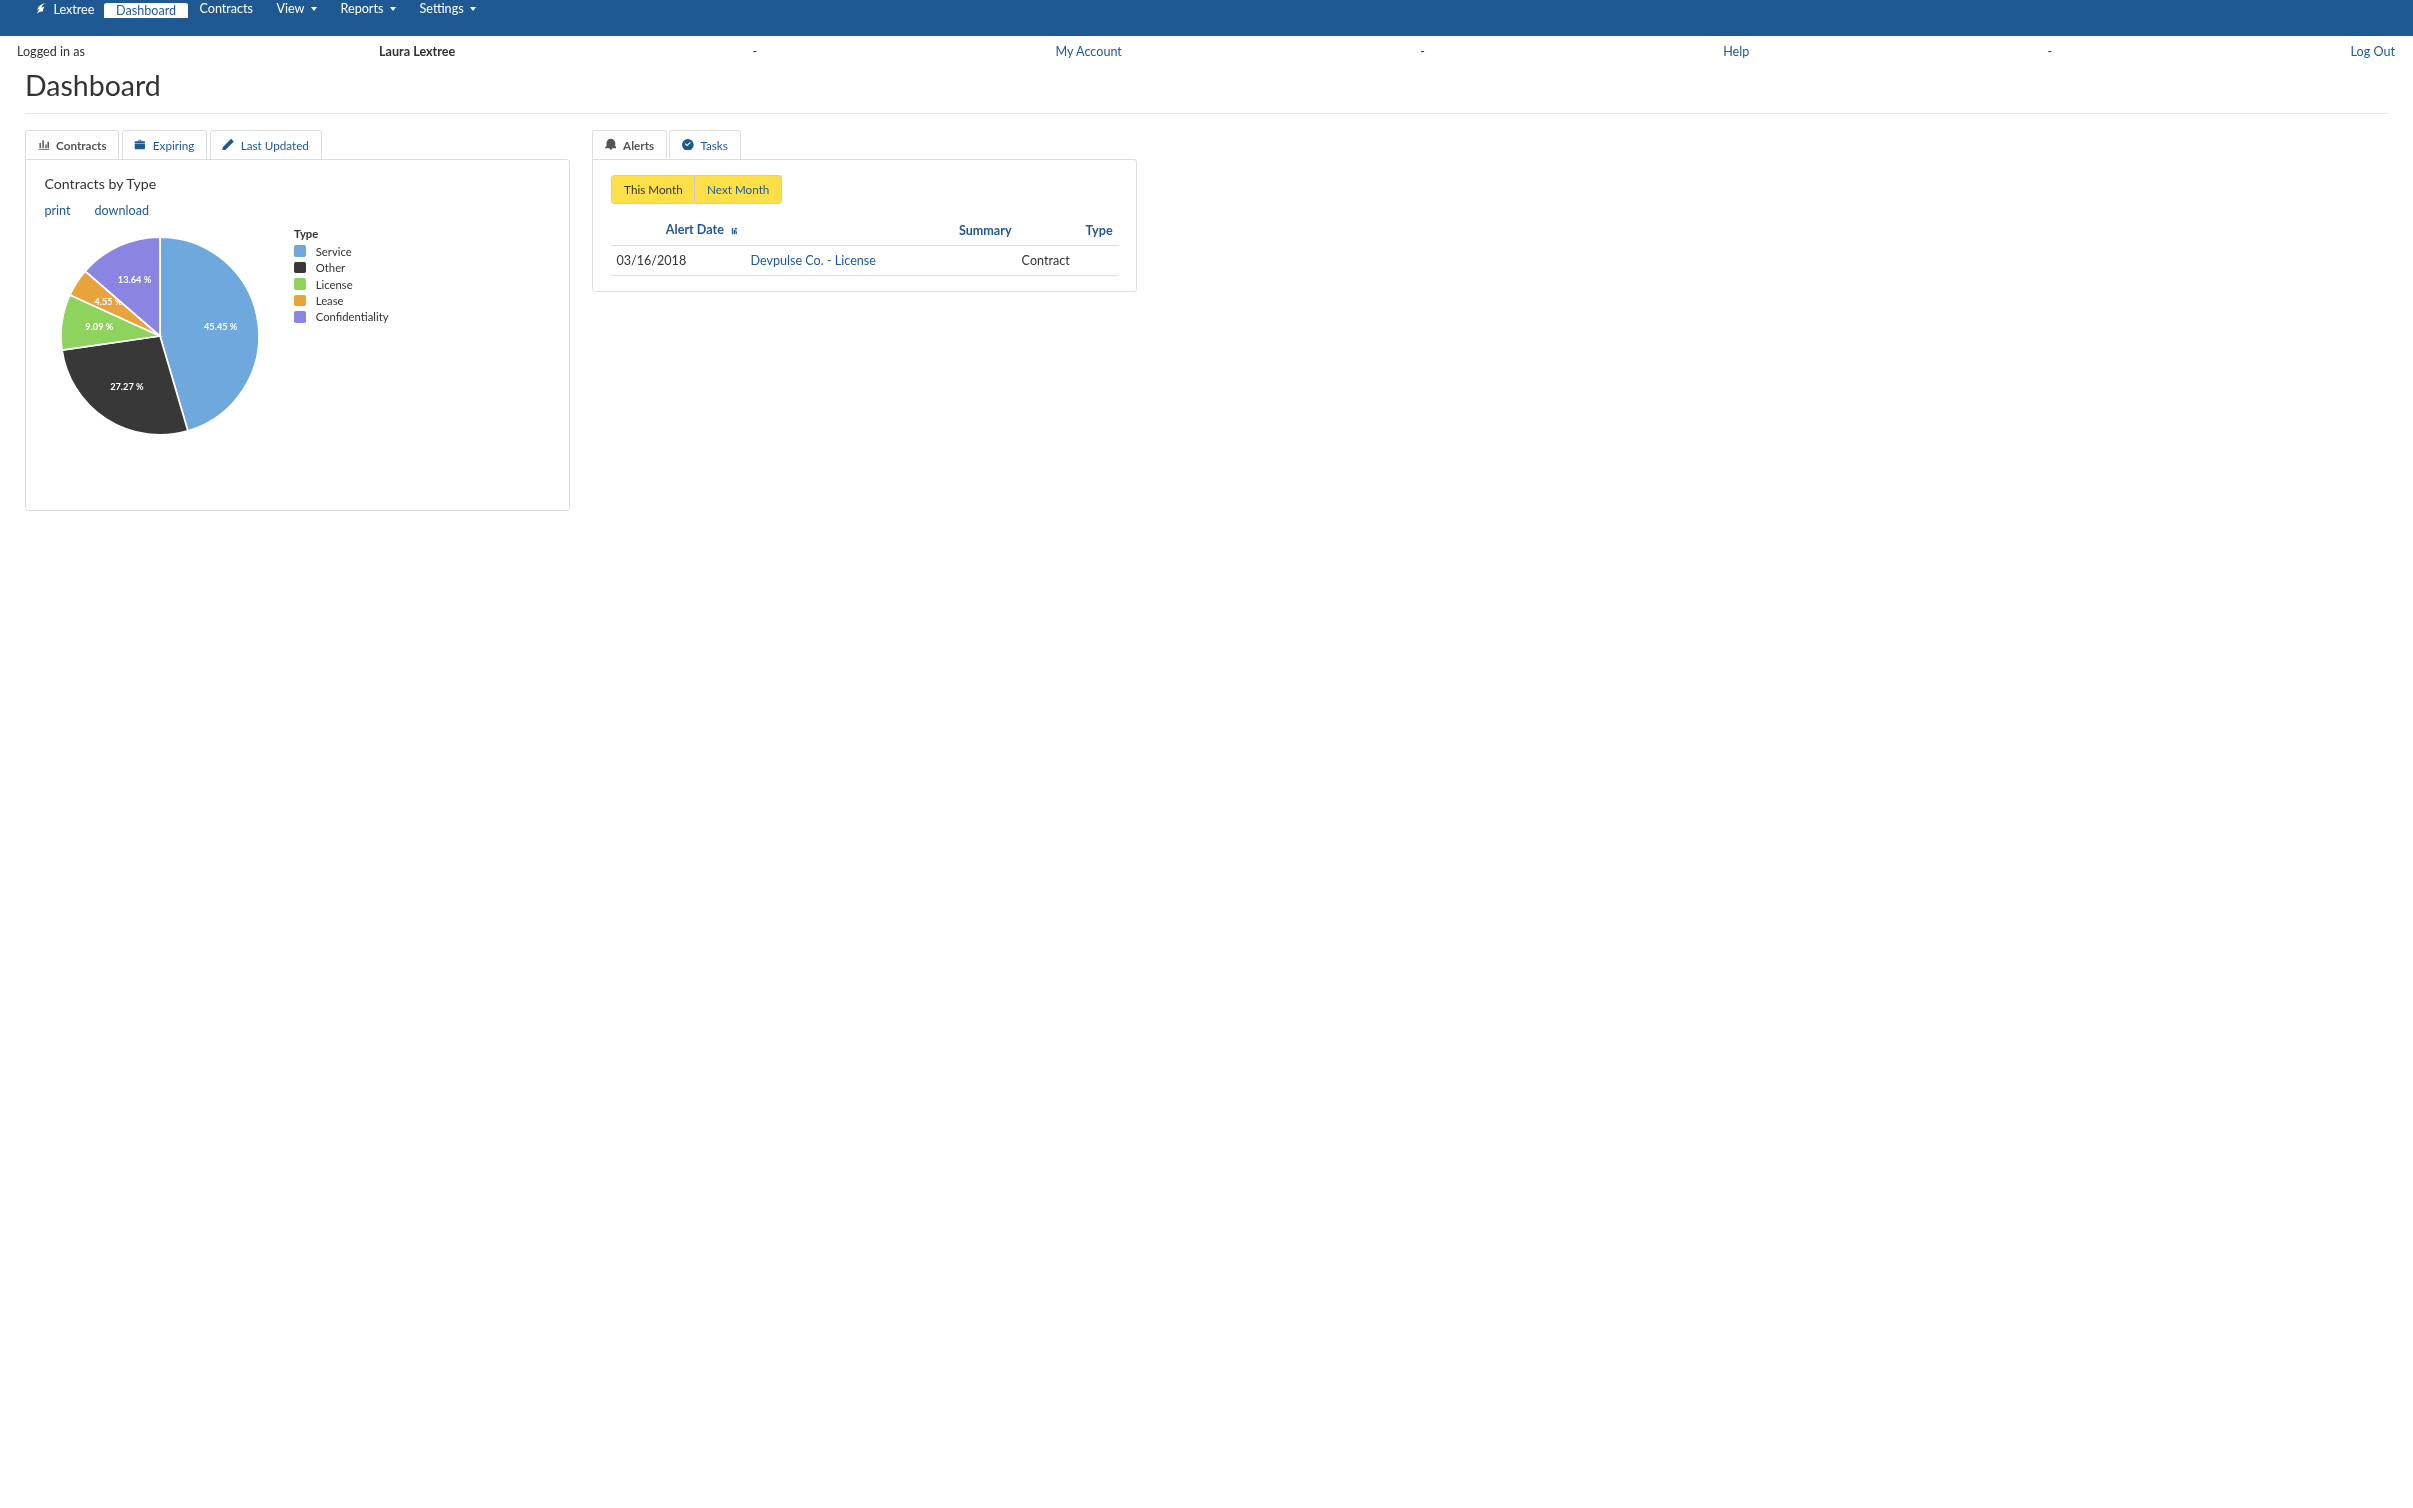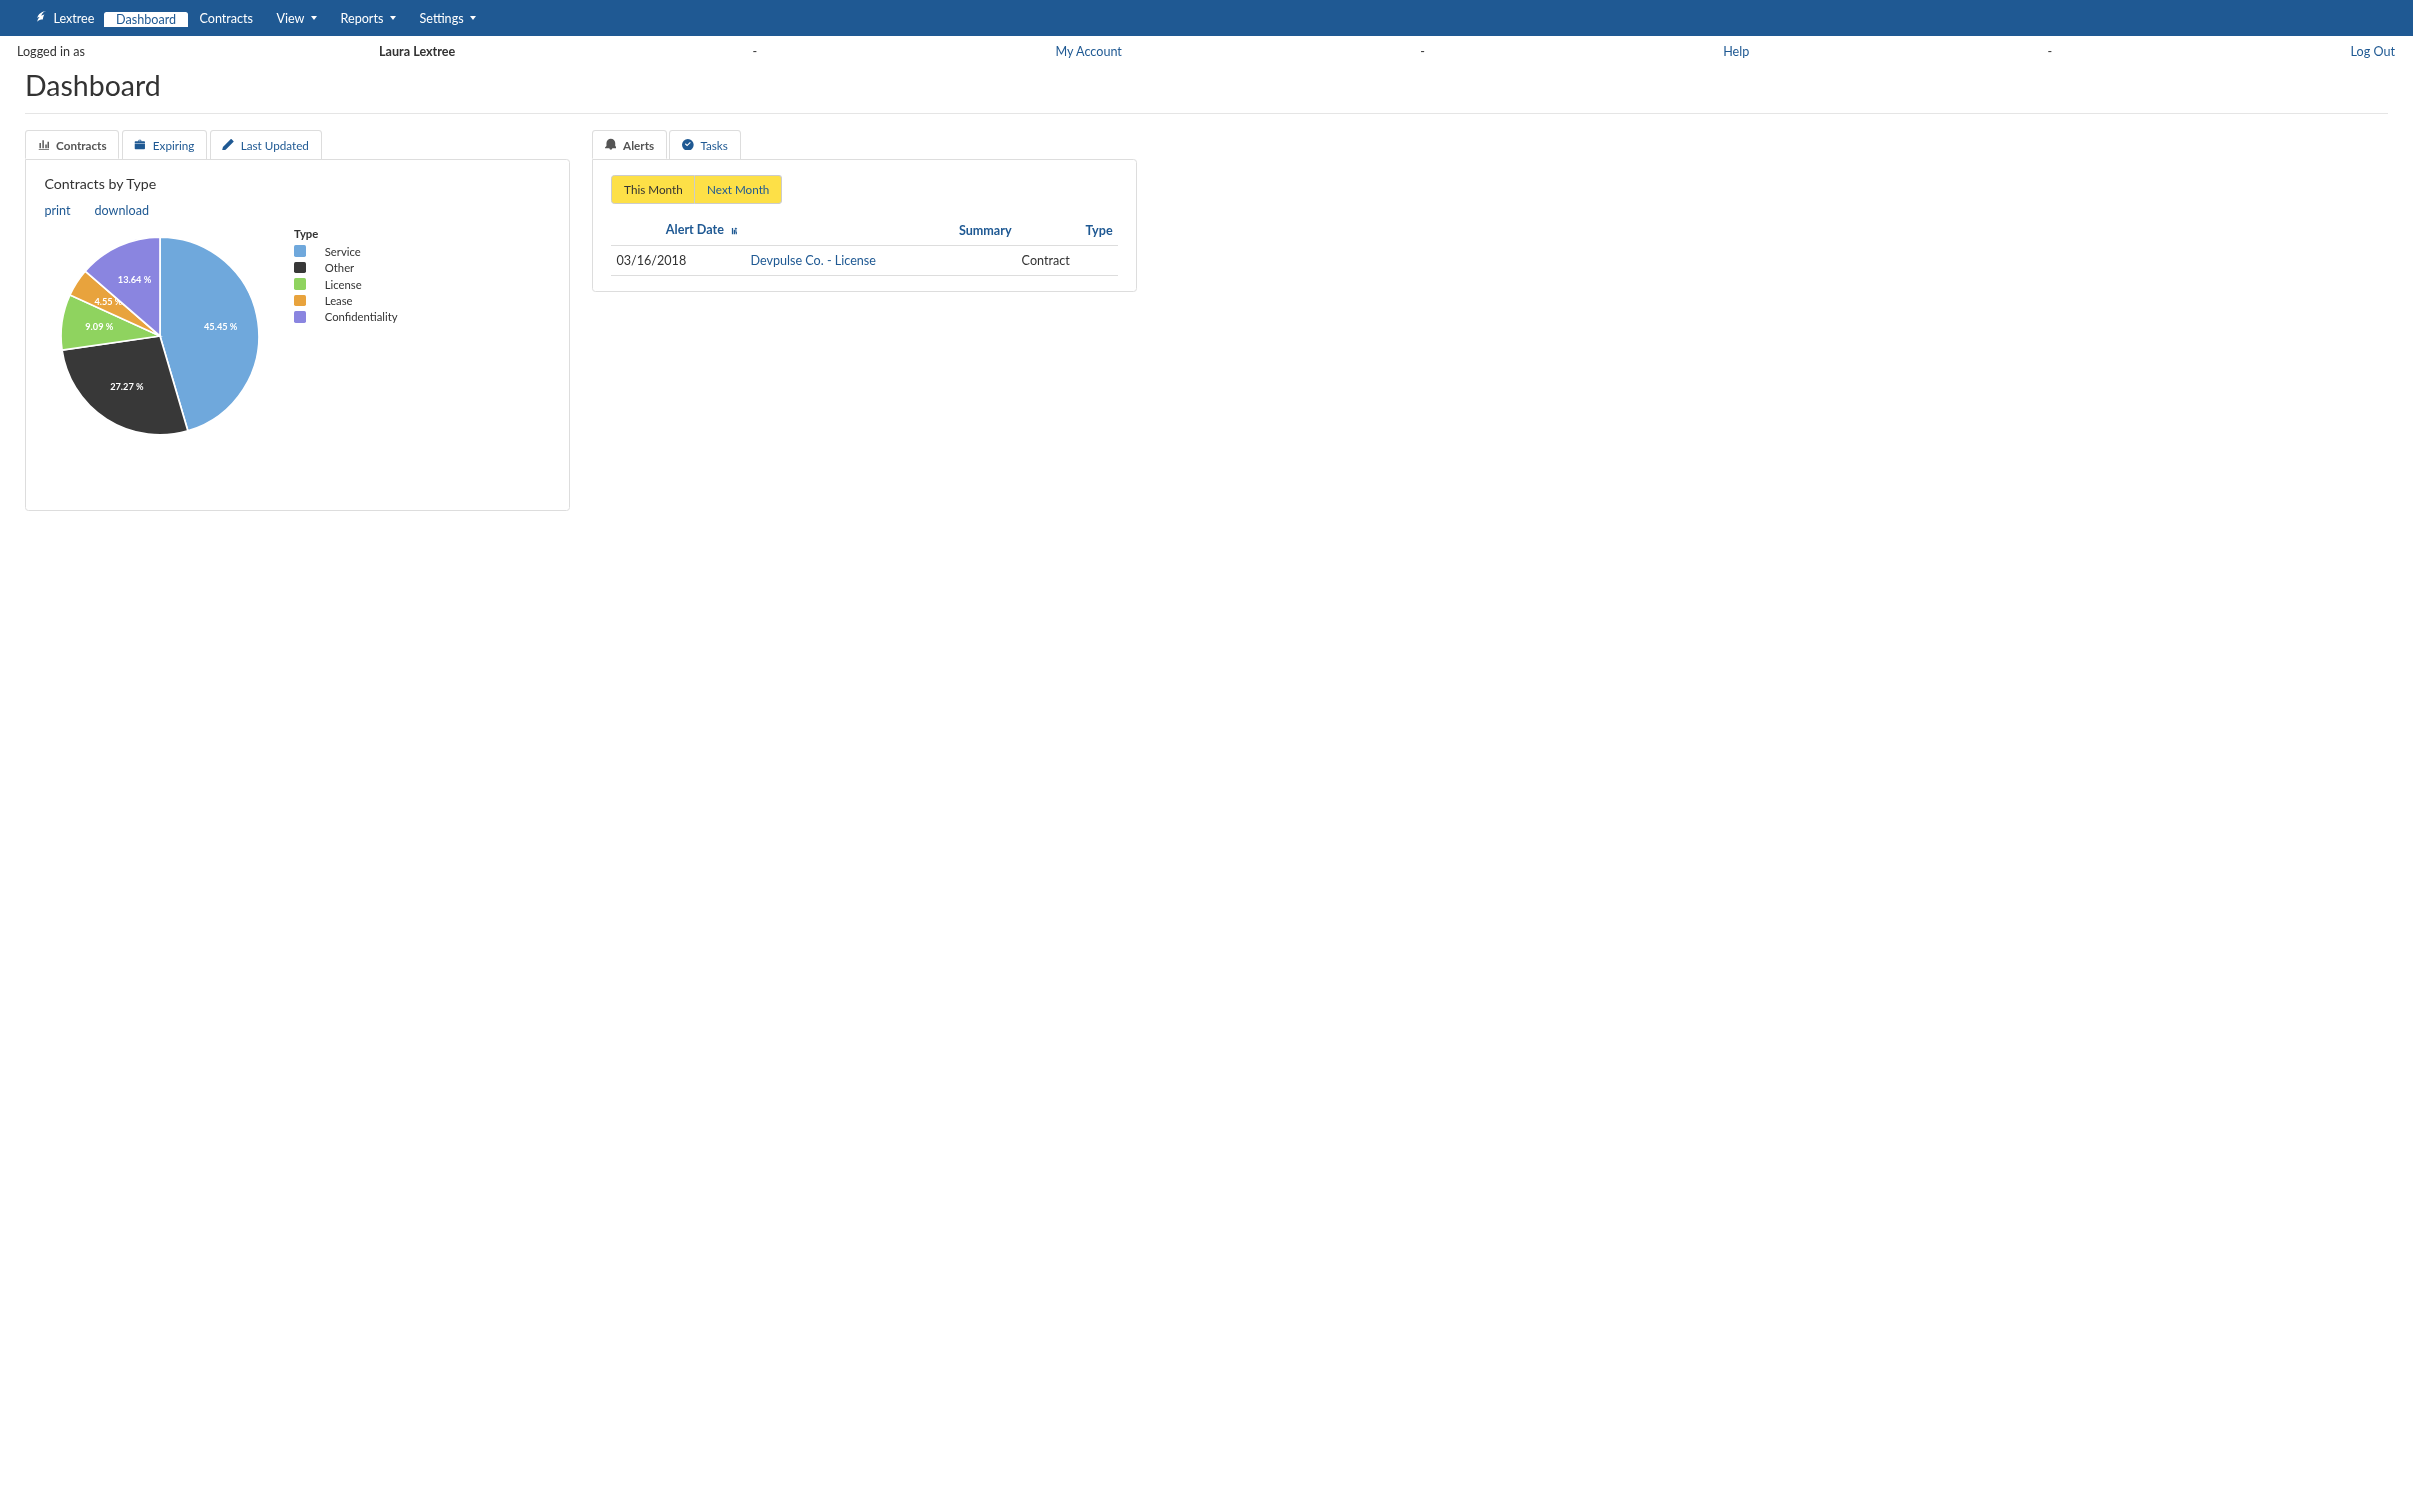--- a/index.html
+++ b/index.html
@@ -7,7 +7,7 @@
   a{color:#1f5993;text-decoration:none}
 
   
-  .navbar{background:#1f5993;display:flex;align-items:center;height:19px;padding:18px 25px}
+  .navbar{background:#1f5993;display:flex;align-items:flex-end;height:19px;padding:18px 25px}
   .brand{display:flex;align-items:center;color:#fff;padding:0 10px;font-size:12.6px;gap:5px}
   .brand svg{width:13.4px;height:13.4px;fill:#fff}
   .nav-tabs-top{display:flex}

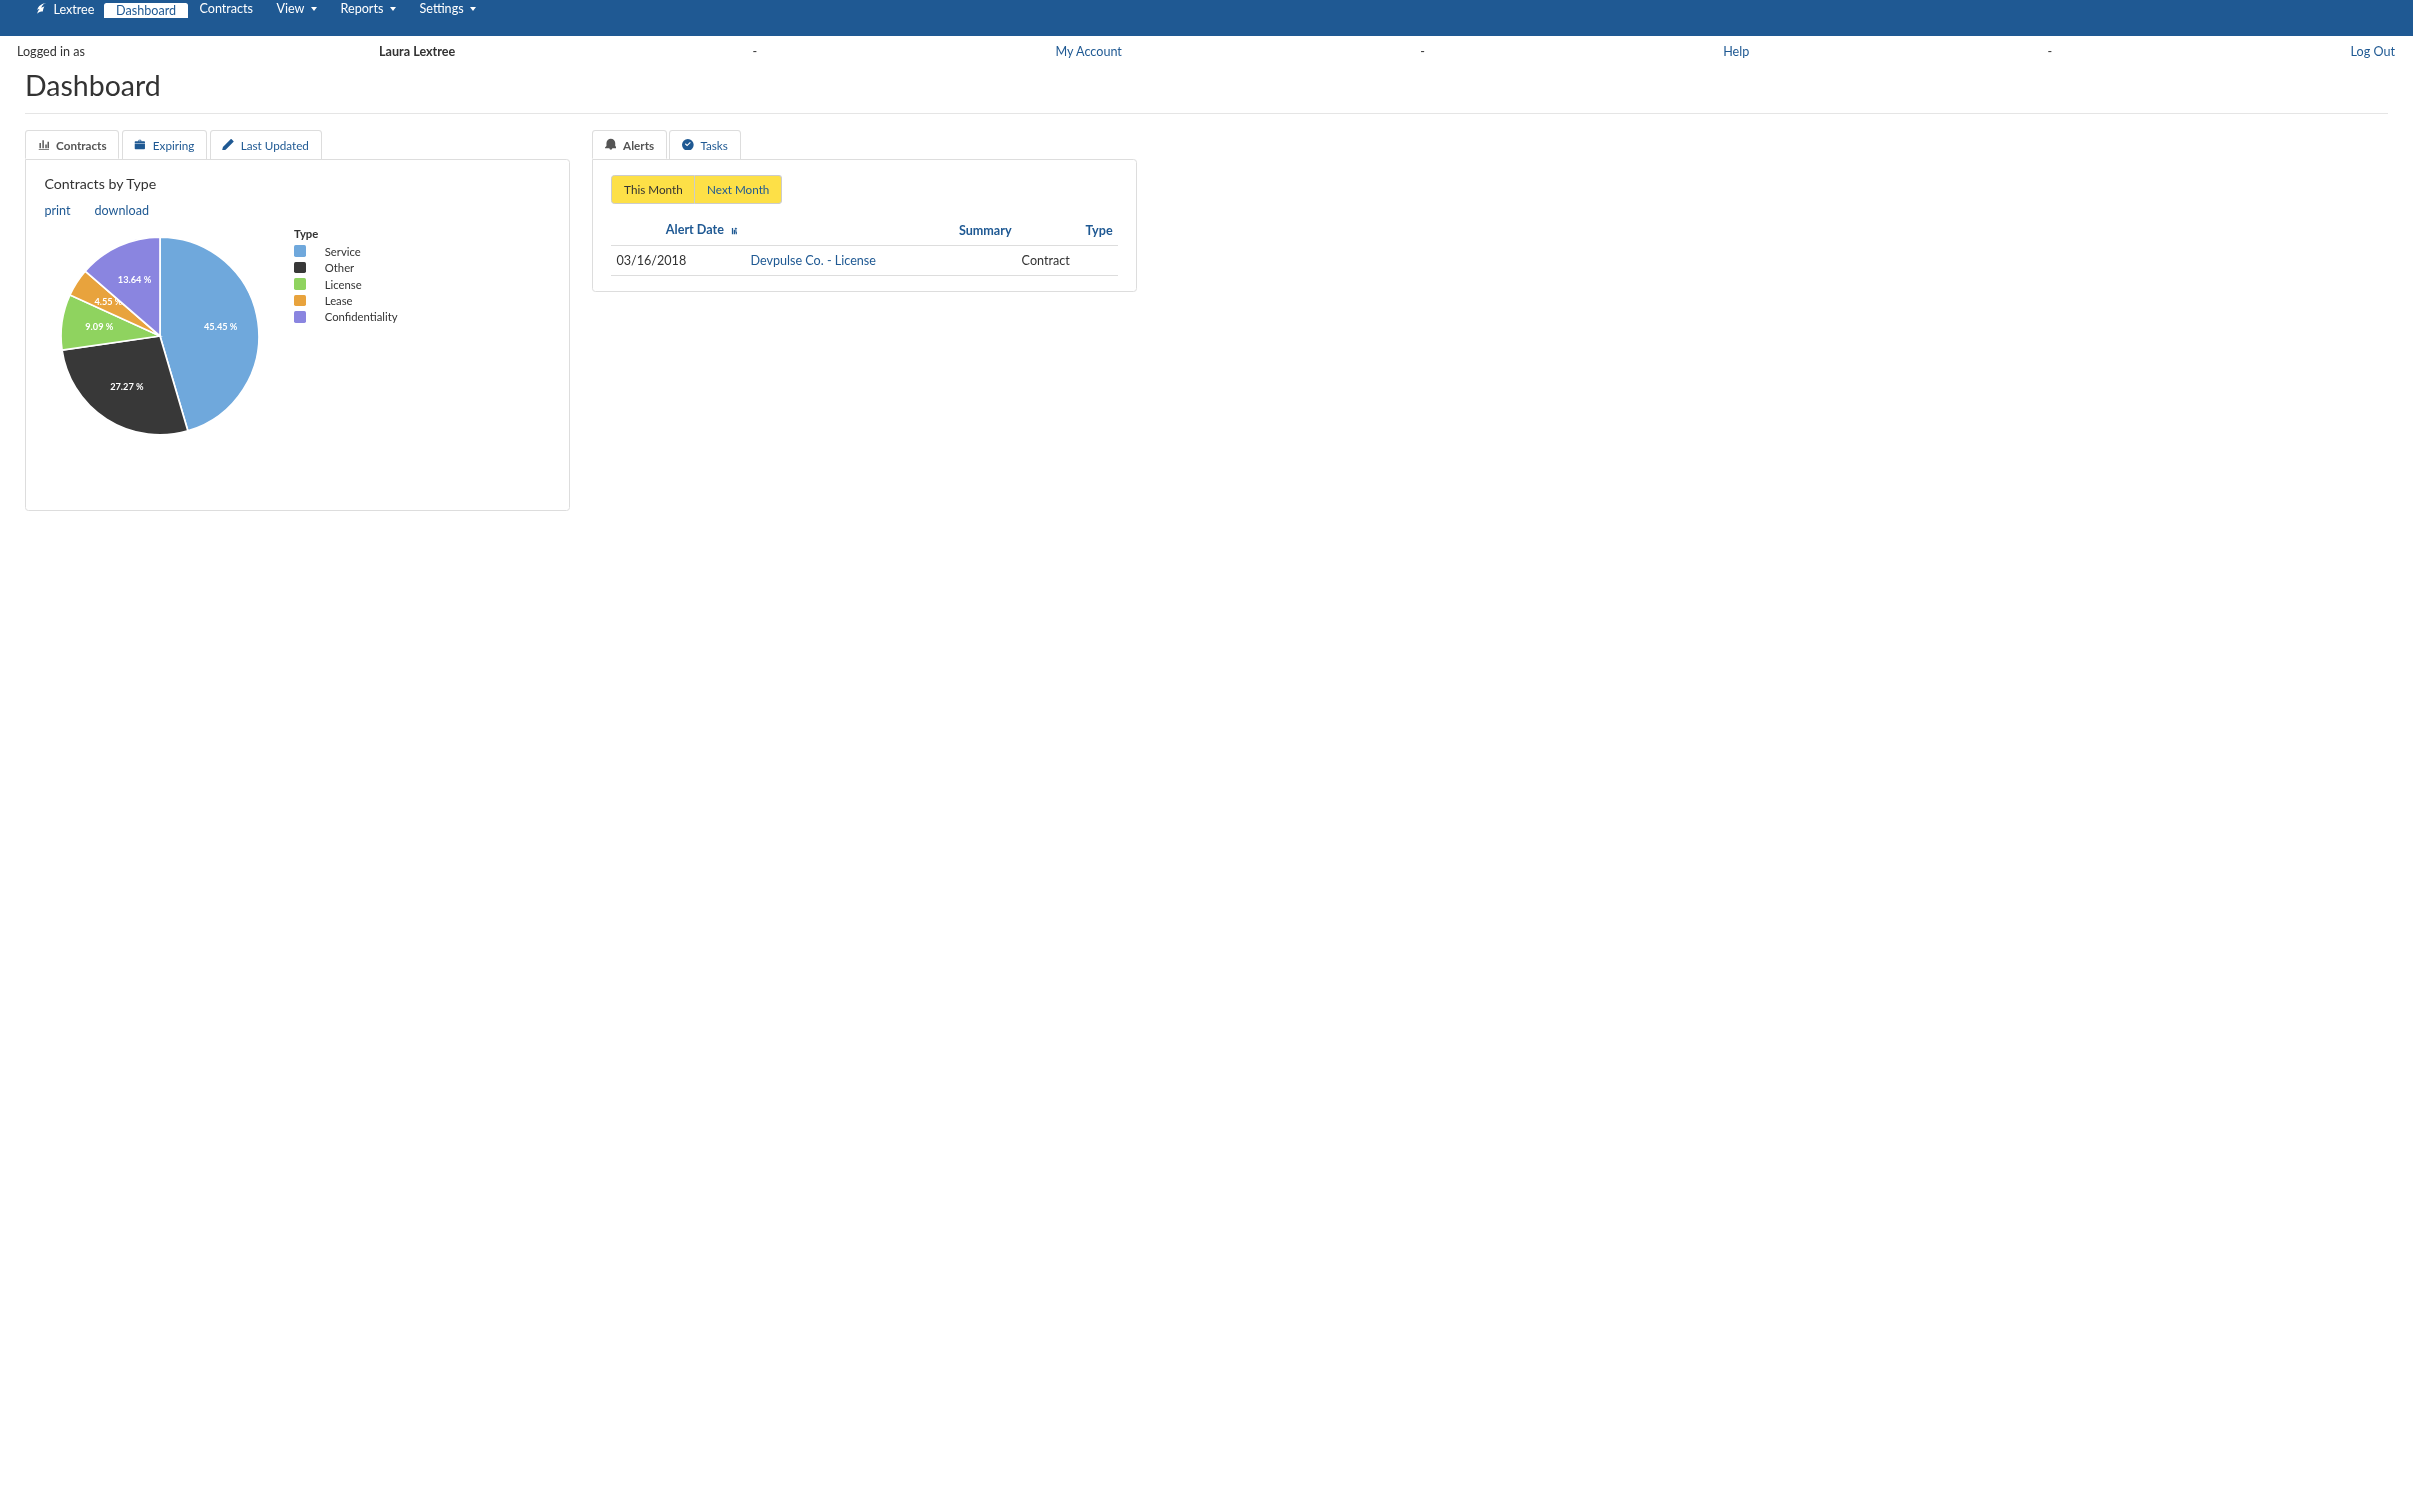--- a/index.html
+++ b/index.html
@@ -50,7 +50,7 @@
 
   .legend{font-size:11.3px}
   .legend .title{font-weight:700;color:#333;margin-bottom:5px}
-  .legend .item{display:flex;align-items:center;gap:19px;margin-bottom:3.4px;color:#333}
+  .legend .item{display:flex;align-items:center;gap:10px;margin-bottom:3.4px;color:#333}
   .legend .sw{width:11.7px;height:11.7px;border-radius:1.7px;flex-shrink:0}
 
   

